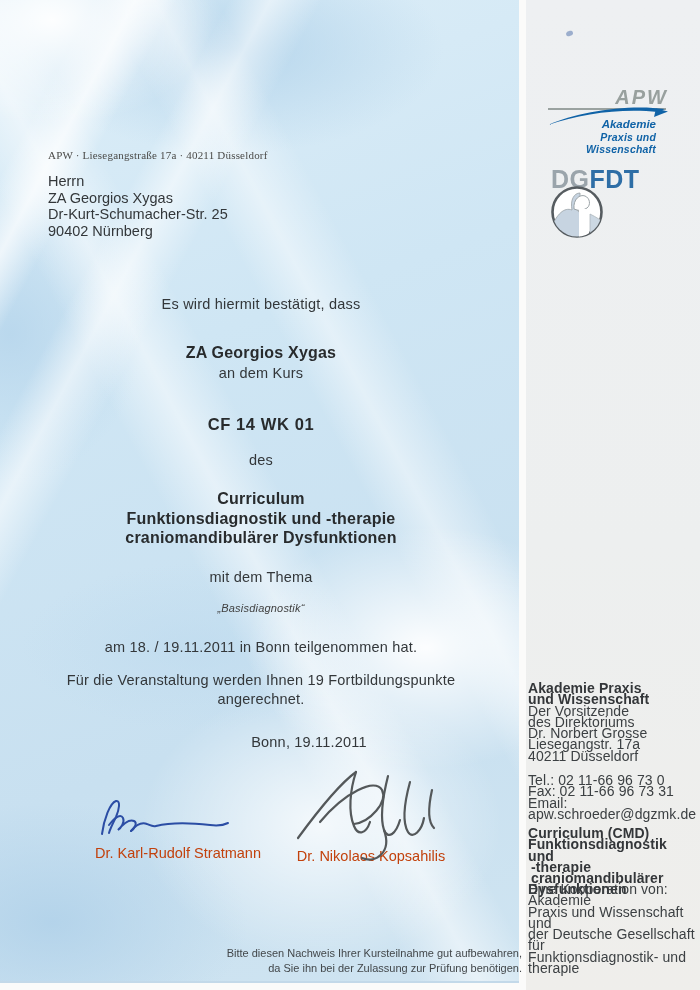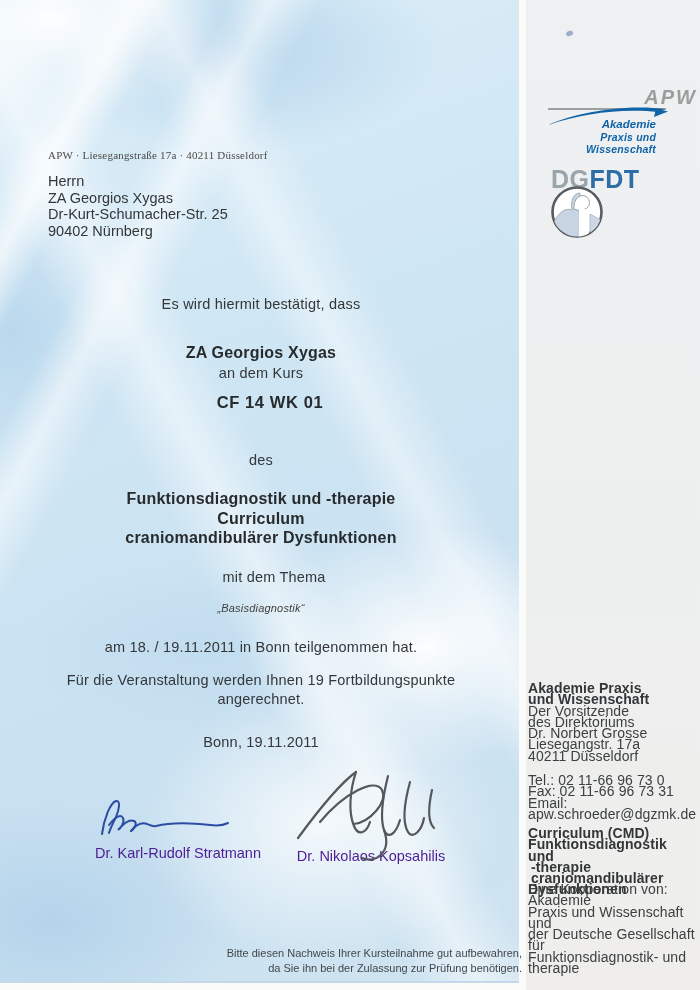--- a/index.html
+++ b/index.html
@@ -57,7 +57,7 @@
   .footer-note{left:0;width:522px;text-align:right;font-size:11px;line-height:15px;color:#42474a;}
 
   
-  .apw-wrap{left:574px;top:88px;width:125px;}
+  .apw-wrap{left:545px;top:88px;width:125px;}
   .apw-text{
     text-align:right;padding-right:2px;
     font-size:20px;font-weight:bold;font-style:italic;

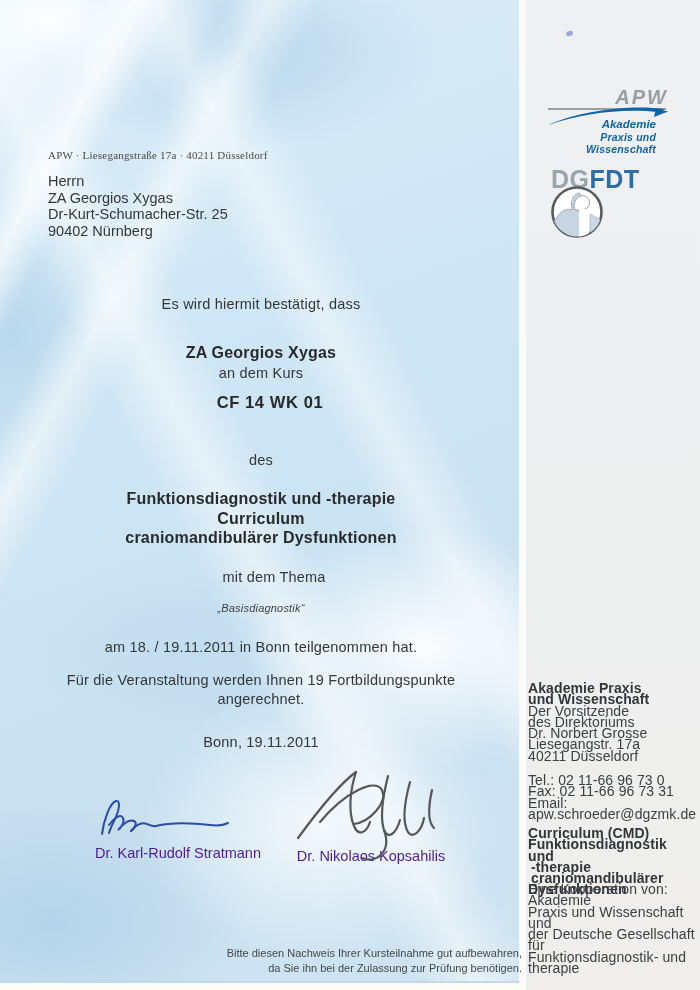--- a/index.html
+++ b/index.html
@@ -134,7 +134,7 @@
   <div class="abs bodyline" style="top:296px;">Es wird hiermit bestätigt, dass</div>
   <div class="abs bodyline b-bold participant" style="top:344px;">ZA Georgios Xygas</div>
   <div class="abs bodyline" style="top:365px;">an dem Kurs</div>
-  <div class="abs bodyline b-bold course-code" style="top:393px;padding-left:9px;">CF 14 WK 01</div>
+  <div class="abs bodyline b-bold course-code" style="top:415px;">CF 14 WK 01</div>
   <div class="abs bodyline" style="top:452px;">des</div>
 
   <div class="abs bodyline curriculum" style="top:489px;">

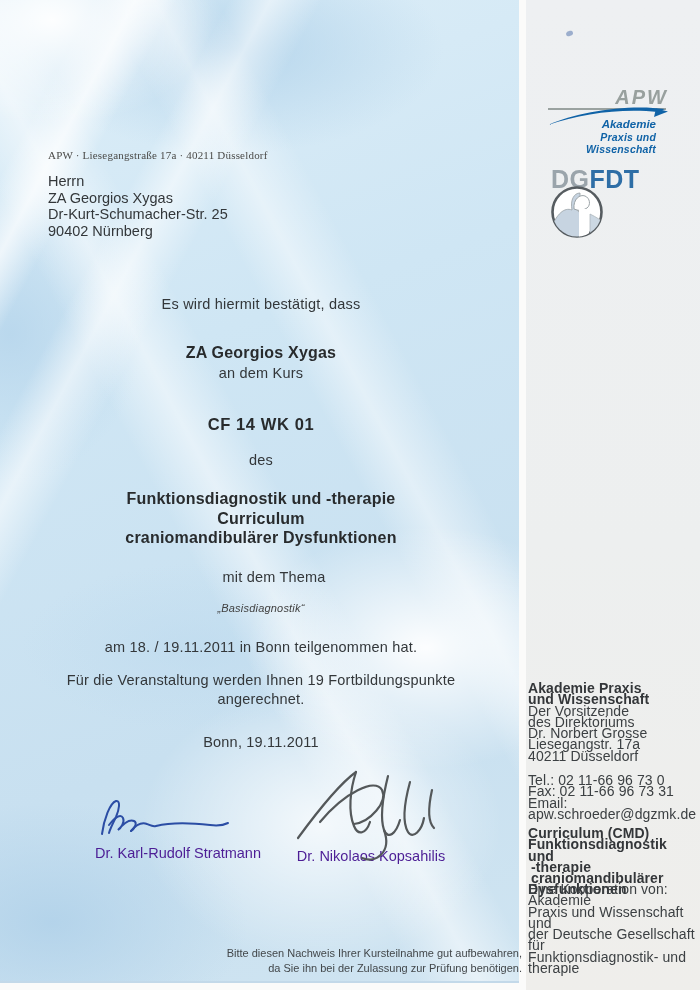--- a/index.html
+++ b/index.html
@@ -138,8 +138,8 @@
   <div class="abs bodyline" style="top:452px;">des</div>
 
   <div class="abs bodyline curriculum" style="top:489px;">
+    <div>Curriculum</div>
     <div>Funktionsdiagnostik und -therapie</div>
-    <div>Curriculum</div>
     <div>craniomandibulärer Dysfunktionen</div>
   </div>
 

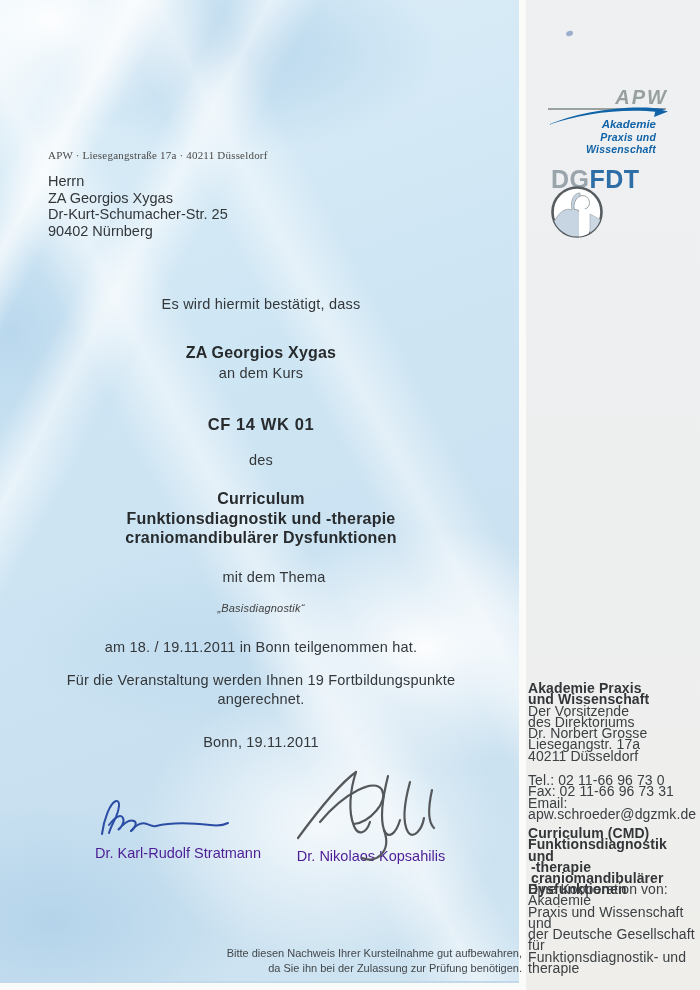--- a/index.html
+++ b/index.html
@@ -143,7 +143,7 @@
     <div>craniomandibulärer Dysfunktionen</div>
   </div>
 
-  <div class="abs bodyline" style="top:569px;padding-left:13px;">mit dem Thema</div>
+  <div class="abs bodyline" style="top:569px;">mit dem Thema</div>
   <div class="abs bodyline theme" style="top:602px;">„Basisdiagnostik“</div>
   <div class="abs bodyline" style="top:639px;">am 18. / 19.11.2011 in Bonn teilgenommen hat.</div>
 

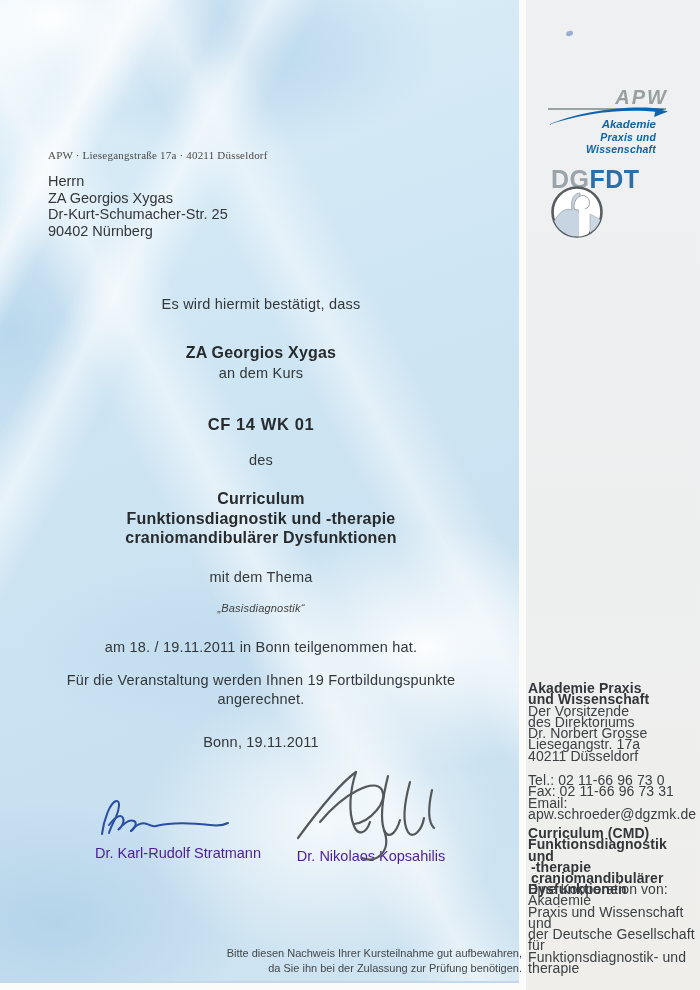--- a/index.html
+++ b/index.html
@@ -152,7 +152,7 @@
     <div>angerechnet.</div>
   </div>
 
-  <div class="abs bodyline" style="top:734px;">Bonn, 19.11.2011</div>
+  <div class="abs bodyline" style="top:734px;padding-left:48px;">Bonn, 19.11.2011</div>
 
   <svg class="abs" style="left:88px;top:792px;" width="160" height="50" viewBox="0 0 160 50">
     <g fill="none" stroke="#2b4da4" stroke-width="2" stroke-linecap="round">

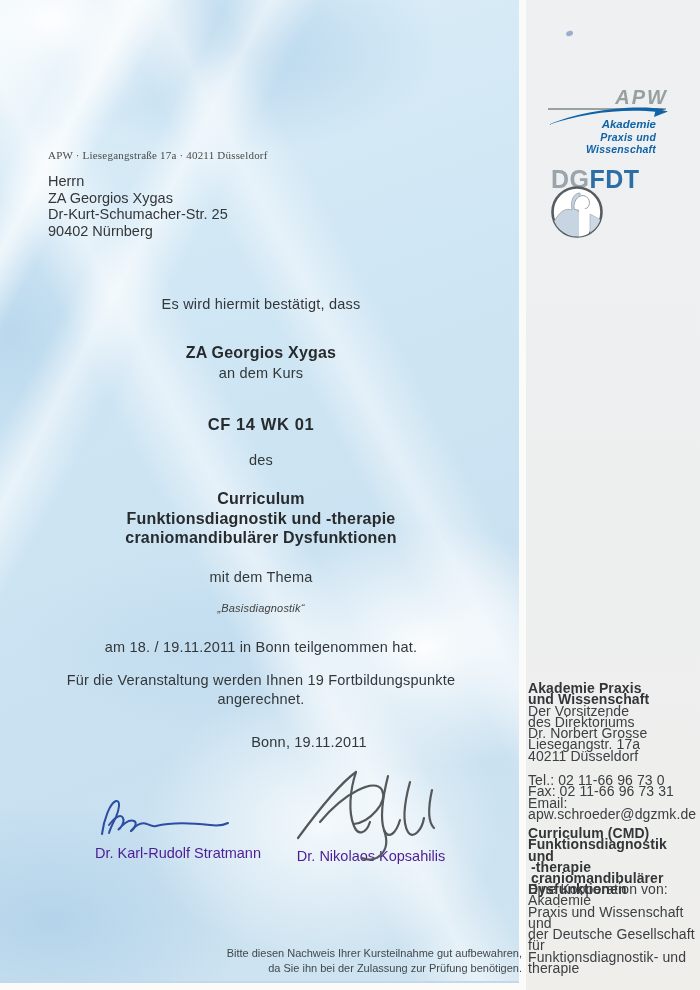--- a/index.html
+++ b/index.html
@@ -51,7 +51,7 @@
   .points{line-height:18.5px;}
 
   
-  .sig-name{font-size:14.5px;color:#4c1d95;white-space:nowrap;text-align:center;}
+  .sig-name{font-size:14.5px;color:#c2410c;white-space:nowrap;text-align:center;}
 
   
   .footer-note{left:0;width:522px;text-align:right;font-size:11px;line-height:15px;color:#42474a;}

